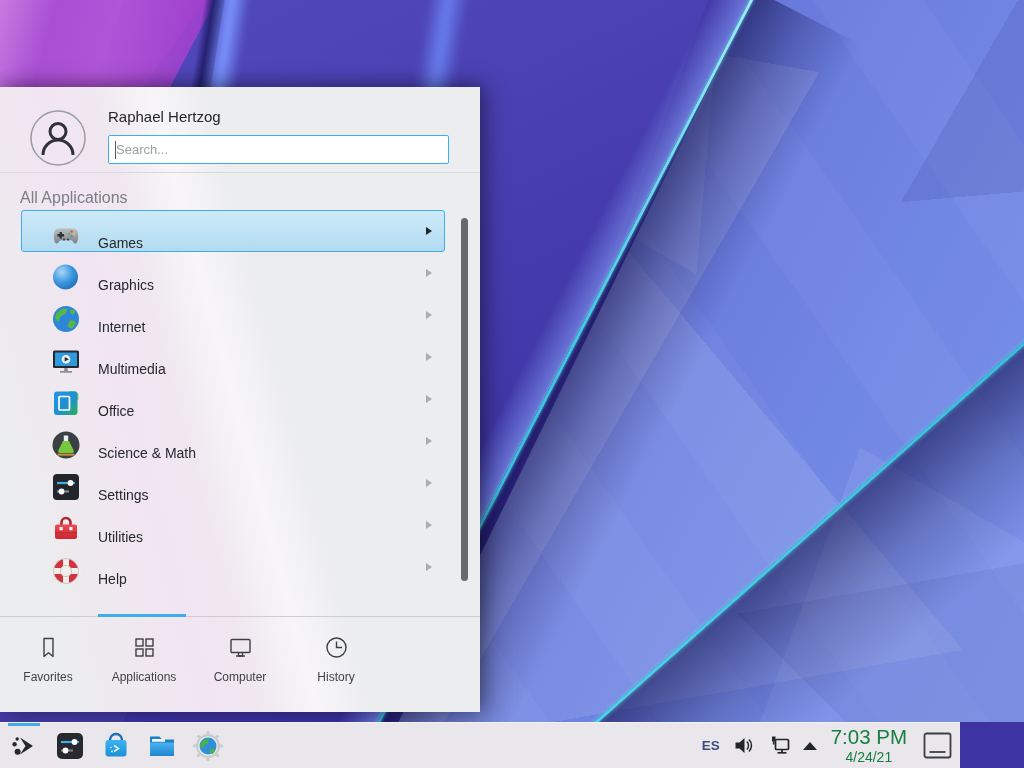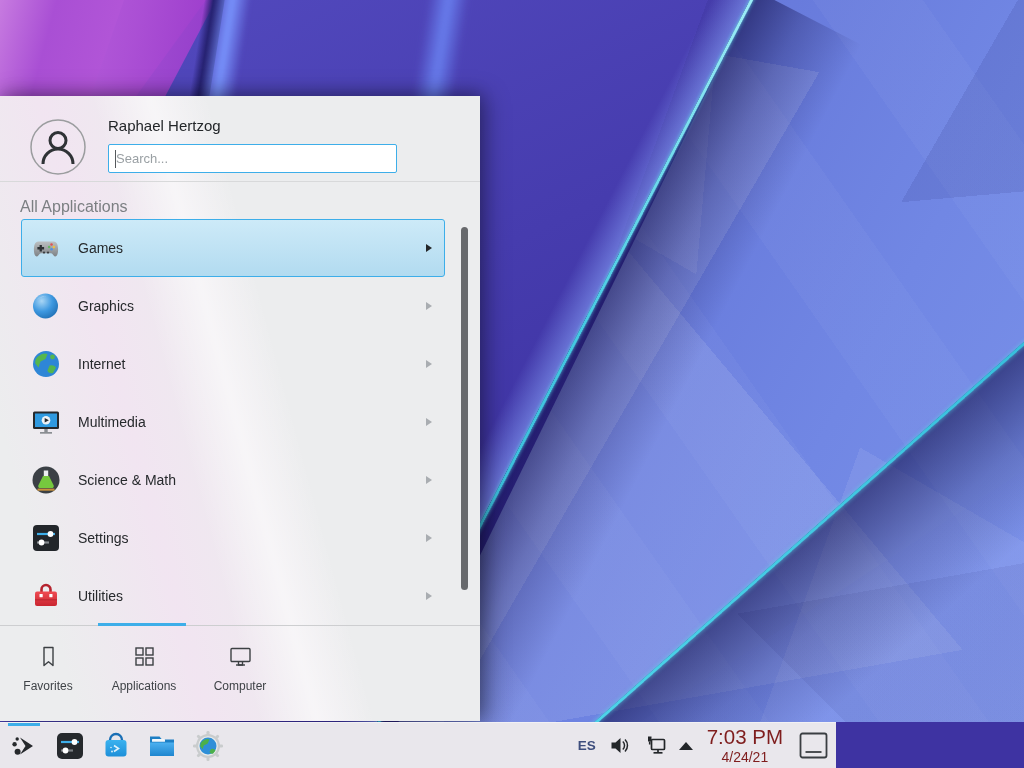--- a/index.html
+++ b/index.html
@@ -62,7 +62,7 @@
     background:linear-gradient(130deg,rgba(140,160,245,.30),rgba(110,130,235,.10)); }
 
   
-  #menu { position:absolute; left:0; top:96px; width:480px; height:625px;
+  #menu { position:absolute; left:0; top:87px; width:480px; height:625px;
     background:
       linear-gradient(75deg, rgba(255,255,255,0) 40%, rgba(255,255,255,.55) 49%, rgba(255,255,255,0) 58%),
       linear-gradient(75deg, rgba(244,226,243,0) 12%, rgba(243,226,242,.75) 32%, rgba(243,226,242,0) 58%),

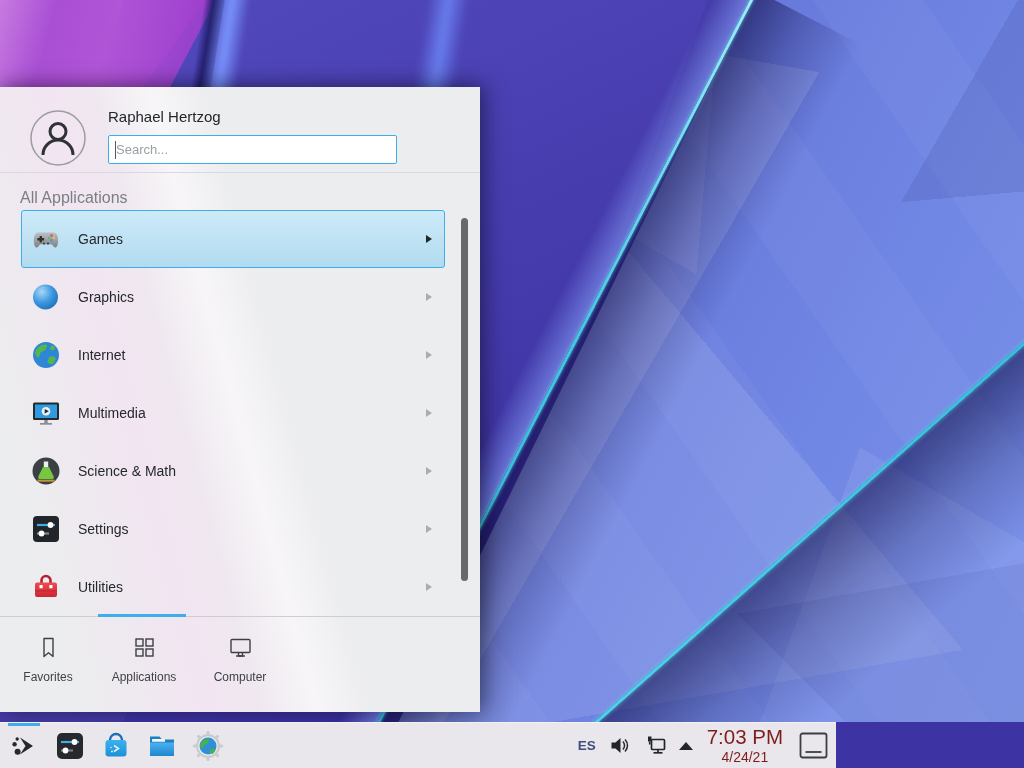--- a/index.html
+++ b/index.html
@@ -72,7 +72,7 @@
   .menu-header { position:absolute; left:0; top:0; width:100%; height:85px; }
   .avatar { position:absolute; left:30px; top:23px; width:56px; height:56px; }
   .user-name { position:absolute; left:108px; top:21px; font-size:15px; color:#232629; }
-  .search-box { position:absolute; left:108px; top:48px; width:289px; height:29px;
+  .search-box { position:absolute; left:108px; top:48px; width:341px; height:29px;
     background:#fff; border:1px solid #3daee9; border-radius:2px; }
   .search-box input { position:absolute; inset:0; border:none; outline:none; background:transparent;
     font-family:inherit; font-size:13px; color:#232629; padding:0 8px 0 7px; }

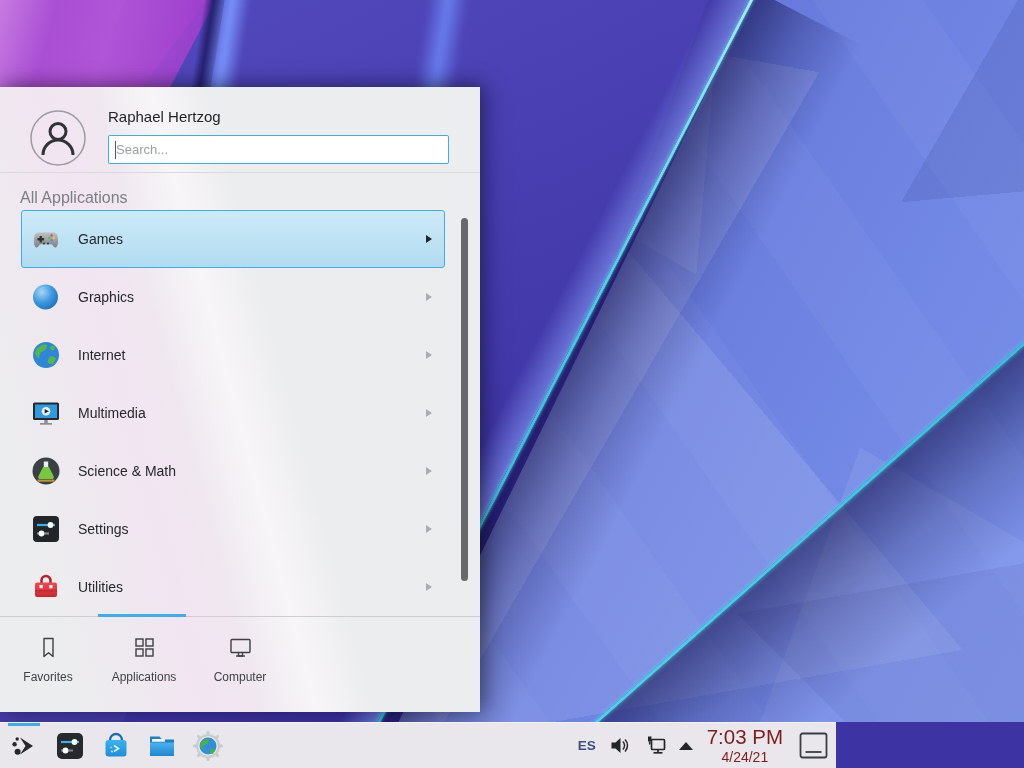--- a/index.html
+++ b/index.html
@@ -82,8 +82,8 @@
   .section-label { position:absolute; left:20px; top:102px; font-size:16px; color:#7b7f82; }
 
   .cat-list { position:absolute; left:21px; top:123px; width:424px; height:405px; overflow:hidden; }
-  .cat-row { position:relative; width:424px; height:58px; display:flex; align-items:center;
-    border:1px solid transparent; border-radius:3px; }
+  .cat-row { position:relative; width:424px; height:42px; display:flex; align-items:flex-end;
+    border:1px solid transparent; border-radius:3px;padding-left:20px; }
   .cat-row.selected { background:linear-gradient(180deg,#cdeaf8,#b2dbf0); border-color:#3daee9; }
   .cat-icon { width:32px; height:32px; margin-left:8px; flex:0 0 32px; }
   .cat-label { margin-left:16px; font-size:14px; color:#26292c; }

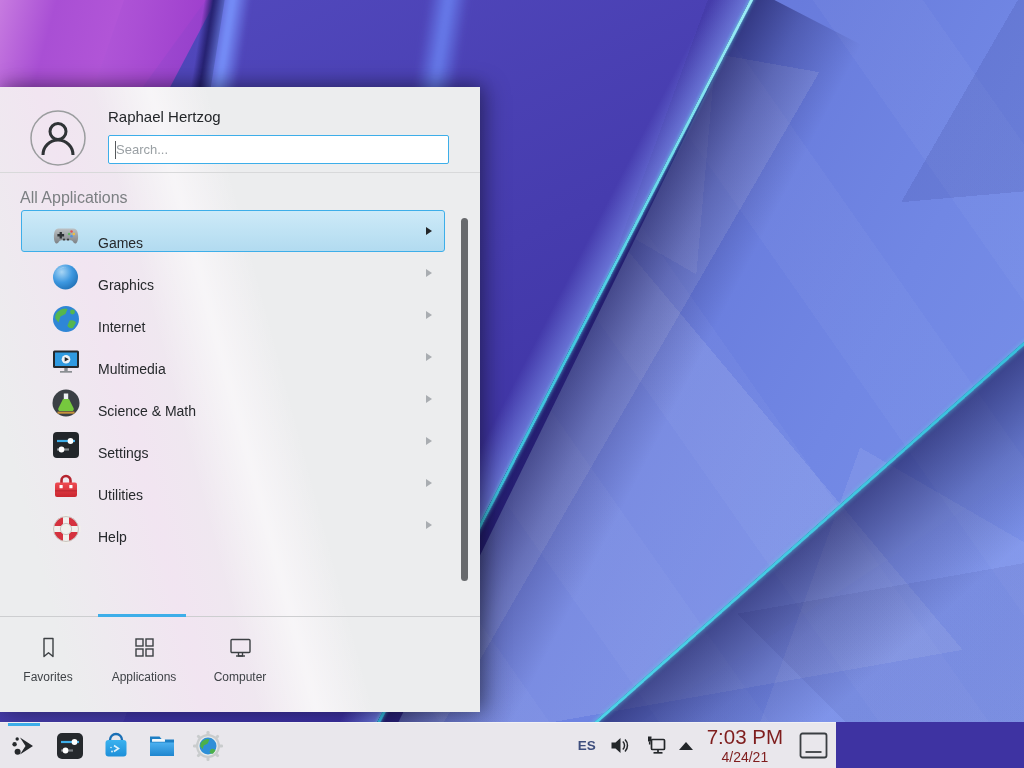--- a/index.html
+++ b/index.html
@@ -220,6 +220,22 @@
         <span class="cat-arrow"></span>
       </div>
 
+      <div class="cat-row">
+        <svg class="cat-icon" viewBox="0 0 32 32">
+          <defs>
+              <linearGradient id="og" x1="0" y1="0" x2="1" y2="1">
+            <stop offset="0" stop-color="#2196e3"></stop>
+                <stop offset=".55" stop-color="#1f8fd4"></stop>
+                <stop offset="1" stop-color="#27b34f"></stop>
+              </linearGradient>
+            </defs>
+          <path d="M19 4 h6.5 l3 3 v6 l-9.5 -4 z" fill="#8bd34a"></path>
+          <rect x="4" y="4.5" width="23.5" height="23.5" rx="3" fill="url(#og)"></rect>
+          <rect x="9" y="9.5" width="10.5" height="13.5" rx="1" fill="none" stroke="#fff" stroke-width="1.7"></rect>
+        </svg>
+        <span class="cat-label">Office</span>
+        <span class="cat-arrow"></span>
+      </div>
 
       <div class="cat-row">
         <svg class="cat-icon" viewBox="0 0 32 32">

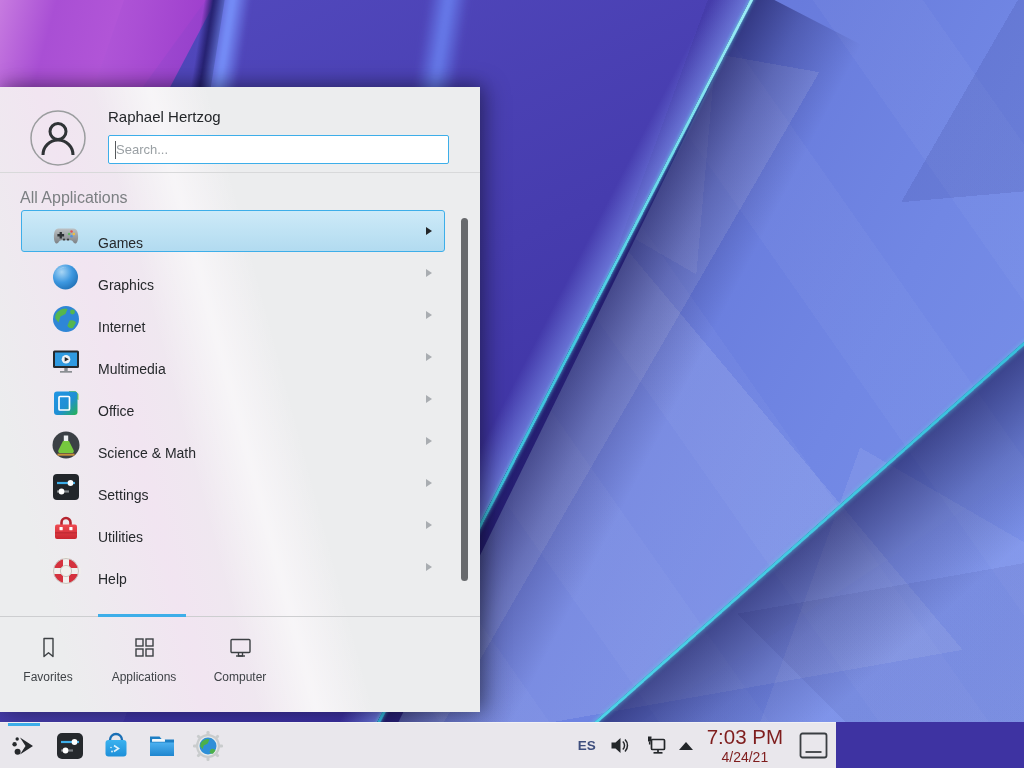--- a/index.html
+++ b/index.html
@@ -323,6 +323,13 @@
         </svg>
         <span class="tab-label">Computer</span>
       </div>
+      <div class="tab">
+        <svg viewBox="0 0 27 27" fill="none" stroke="#3c4043" stroke-width="1.4">
+          <circle cx="13.5" cy="13.5" r="9.5"></circle>
+            <path d="M13.5 7.5 v6 h5.5"></path>
+        </svg>
+        <span class="tab-label">History</span>
+      </div>
     </div>
   </div>
 

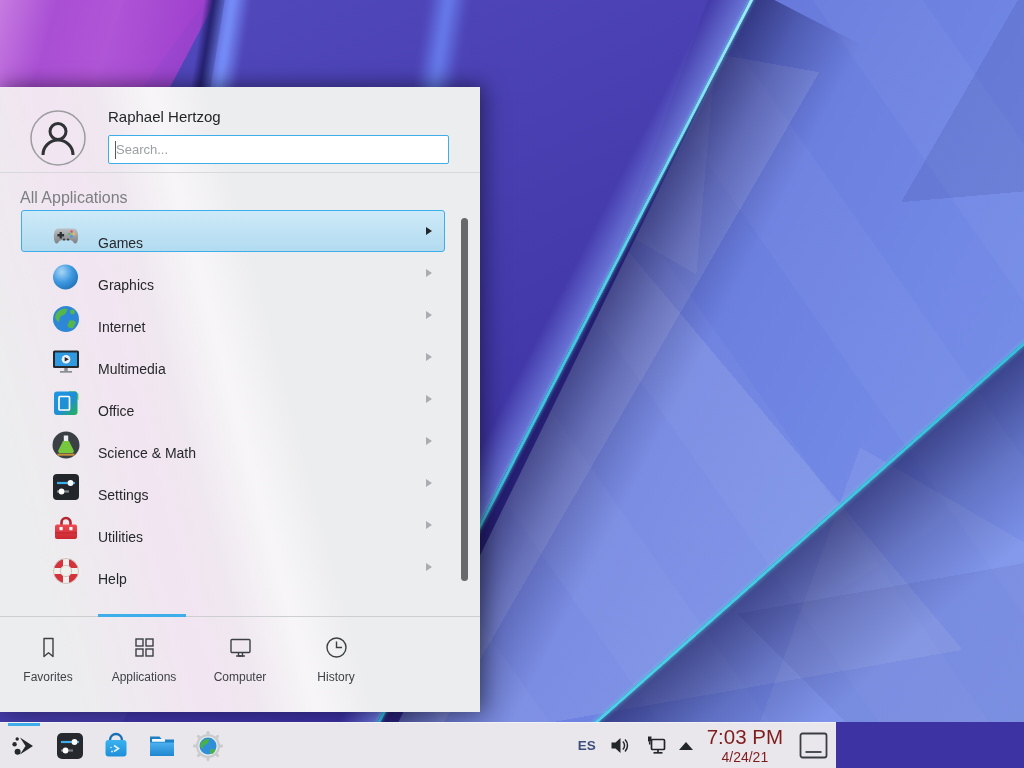--- a/index.html
+++ b/index.html
@@ -102,7 +102,7 @@
   .tab-label { margin-top:9px; font-size:12px; color:#3f4347; }
 
   
-  #taskbar { position:absolute; left:0; bottom:0; width:836px; height:46px;
+  #taskbar { position:absolute; left:0; bottom:0; width:960px; height:46px;
     background:#e9e7ec; border-top:1px solid #f2f1f4;
     display:flex; align-items:center; }
   .task-left { display:flex; align-items:center; height:100%; padding-left:1px; }

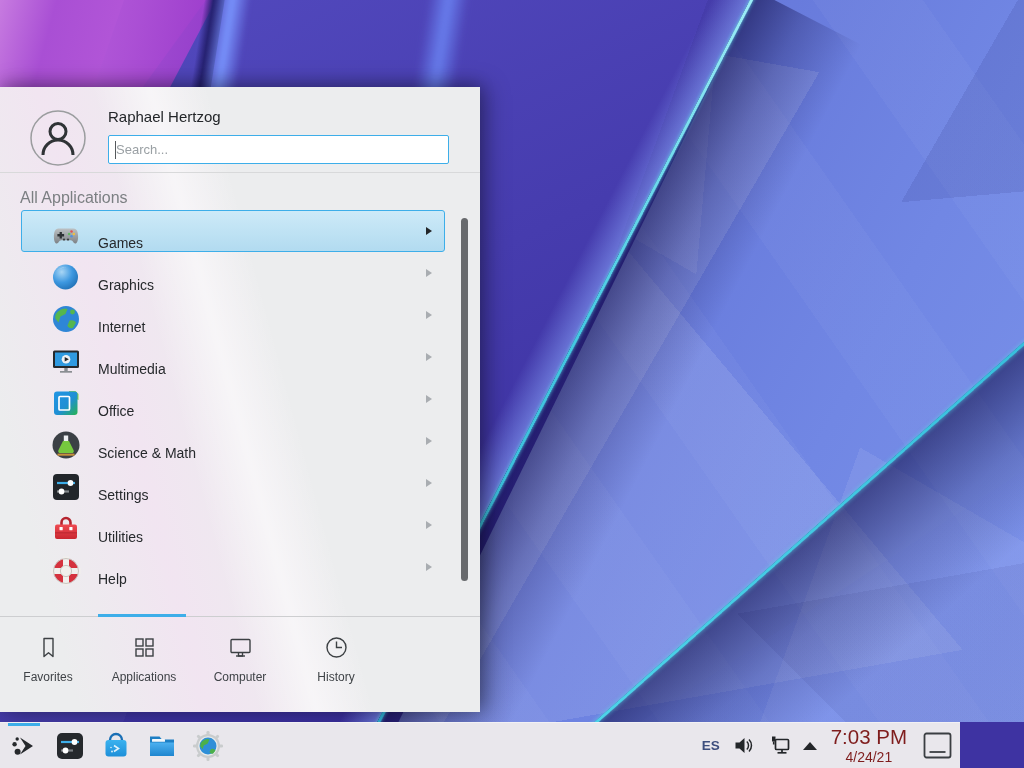--- a/index.html
+++ b/index.html
@@ -114,7 +114,7 @@
   .tray-icon { margin-right:13px; display:flex; align-items:center; }
   .caret-up { width:0; height:0; border-left:7px solid transparent; border-right:7px solid transparent;
     border-bottom:8px solid #232629; margin-right:14px; }
-  .clock { text-align:center; color:#7f1d1d; line-height:1; margin-right:16px; }
+  .clock { text-align:center; color:#15803d; line-height:1; margin-right:16px; }
   .clock-time { font-size:20.5px; }
   .clock-date { font-size:14px; margin-top:2px; }
   .show-desktop { display:flex; align-items:center; }

